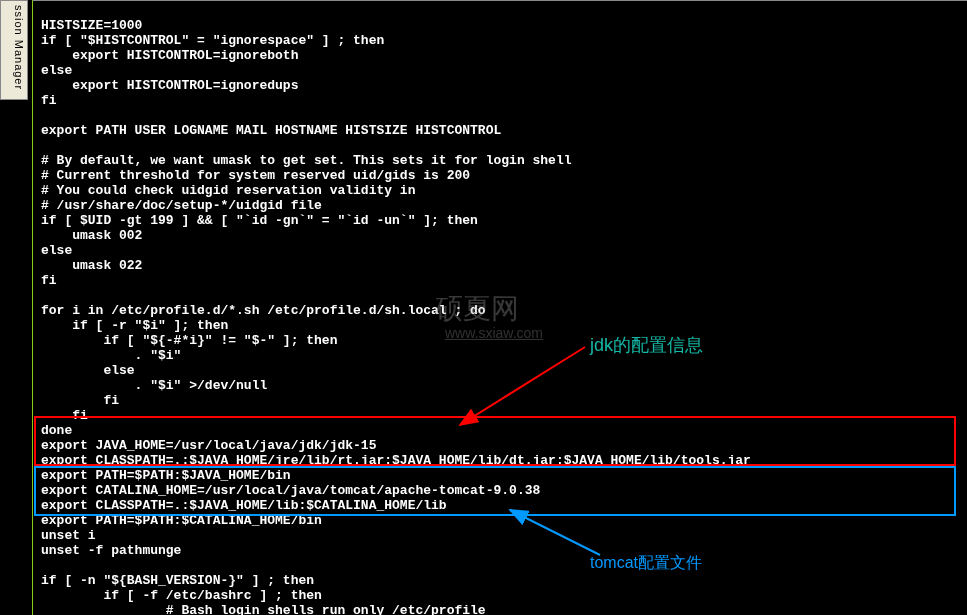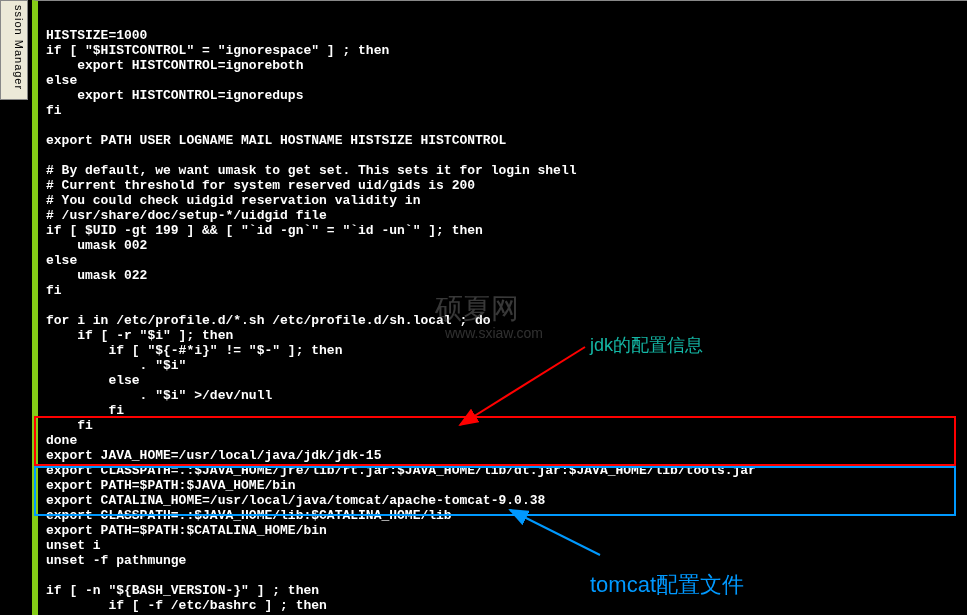--- a/index.html
+++ b/index.html
@@ -42,9 +42,9 @@
       right: 0;
       bottom: 0;
       background: #000;
-      border-left: 6px solid #84cc16;
+      border-left: 1px solid #84cc16;
       border-top: 1px solid #888;
-      padding: 12px 8px;
+      padding: 2px 8px;
       white-space: pre;
       line-height: 15px;
       overflow: hidden;

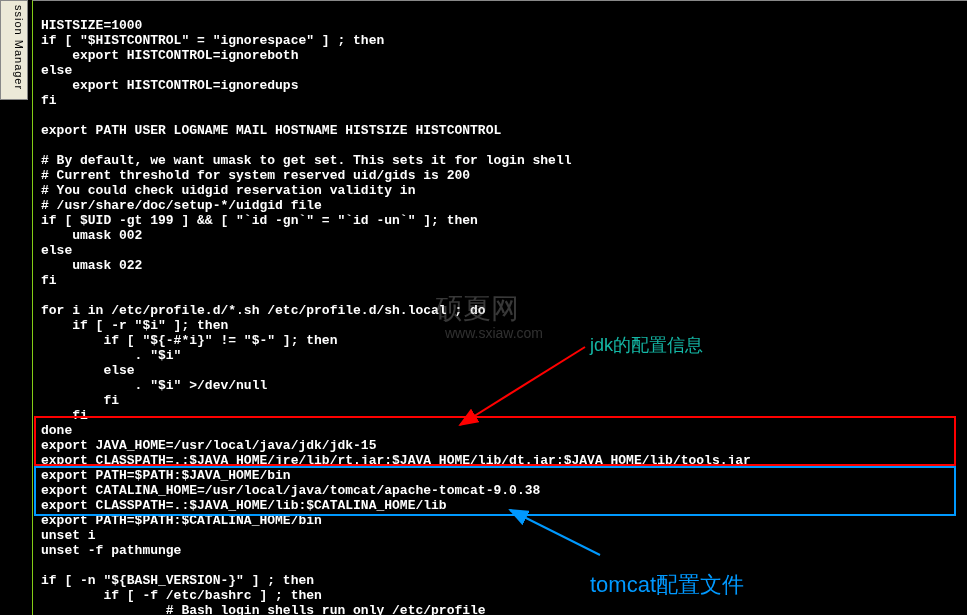--- a/index.html
+++ b/index.html
@@ -108,6 +108,7 @@
       color: rgba(160,160,160,0.3);
       font-weight: normal;
       pointer-events: none;
+      text-decoration: underline;
     }
     .red-arrow {
       position: absolute;

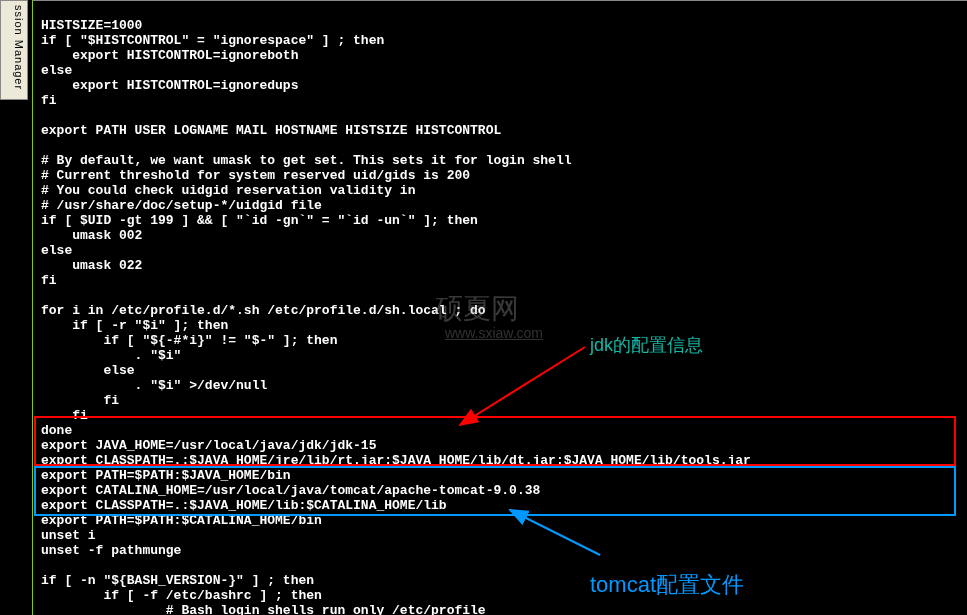--- a/index.html
+++ b/index.html
@@ -85,9 +85,8 @@
       top: 553px;
       color: #0099ff;
       font-family: "Microsoft YaHei", Arial, sans-serif;
-      font-size: 22px;
+      font-size: 16px;
       font-weight: normal;
-      margin-top: 17px;
     }
     .watermark {
       position: absolute;

